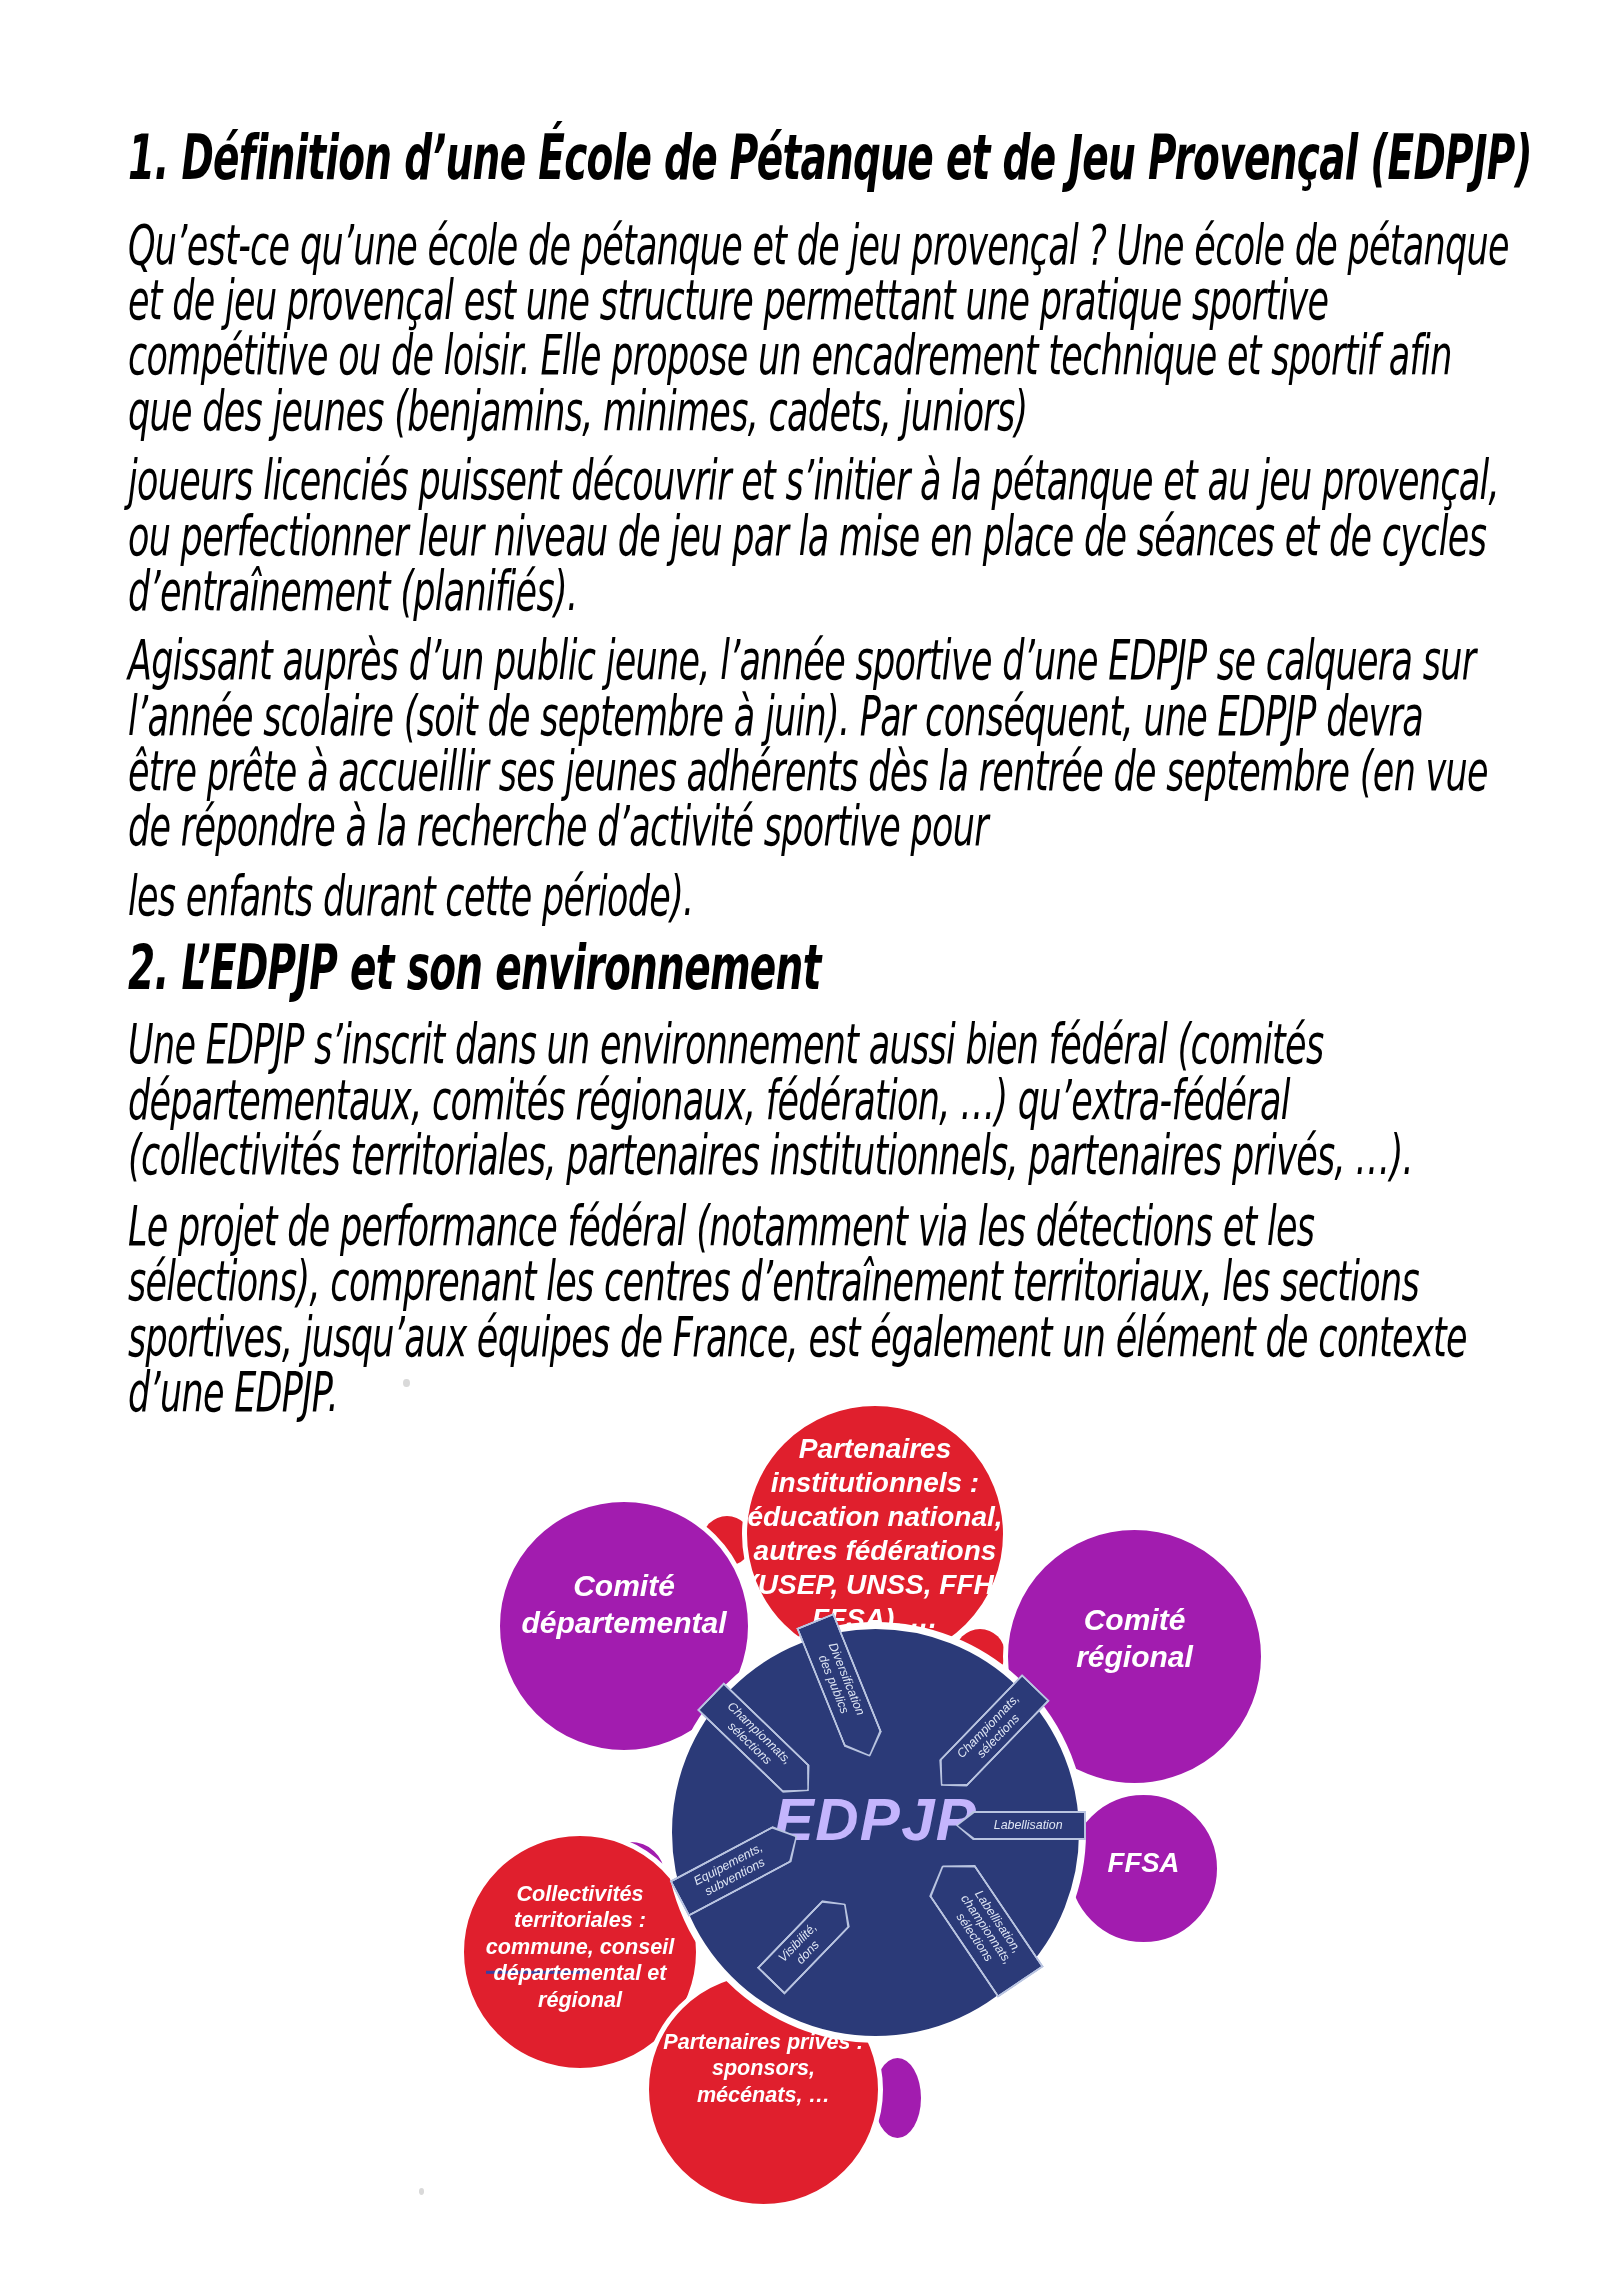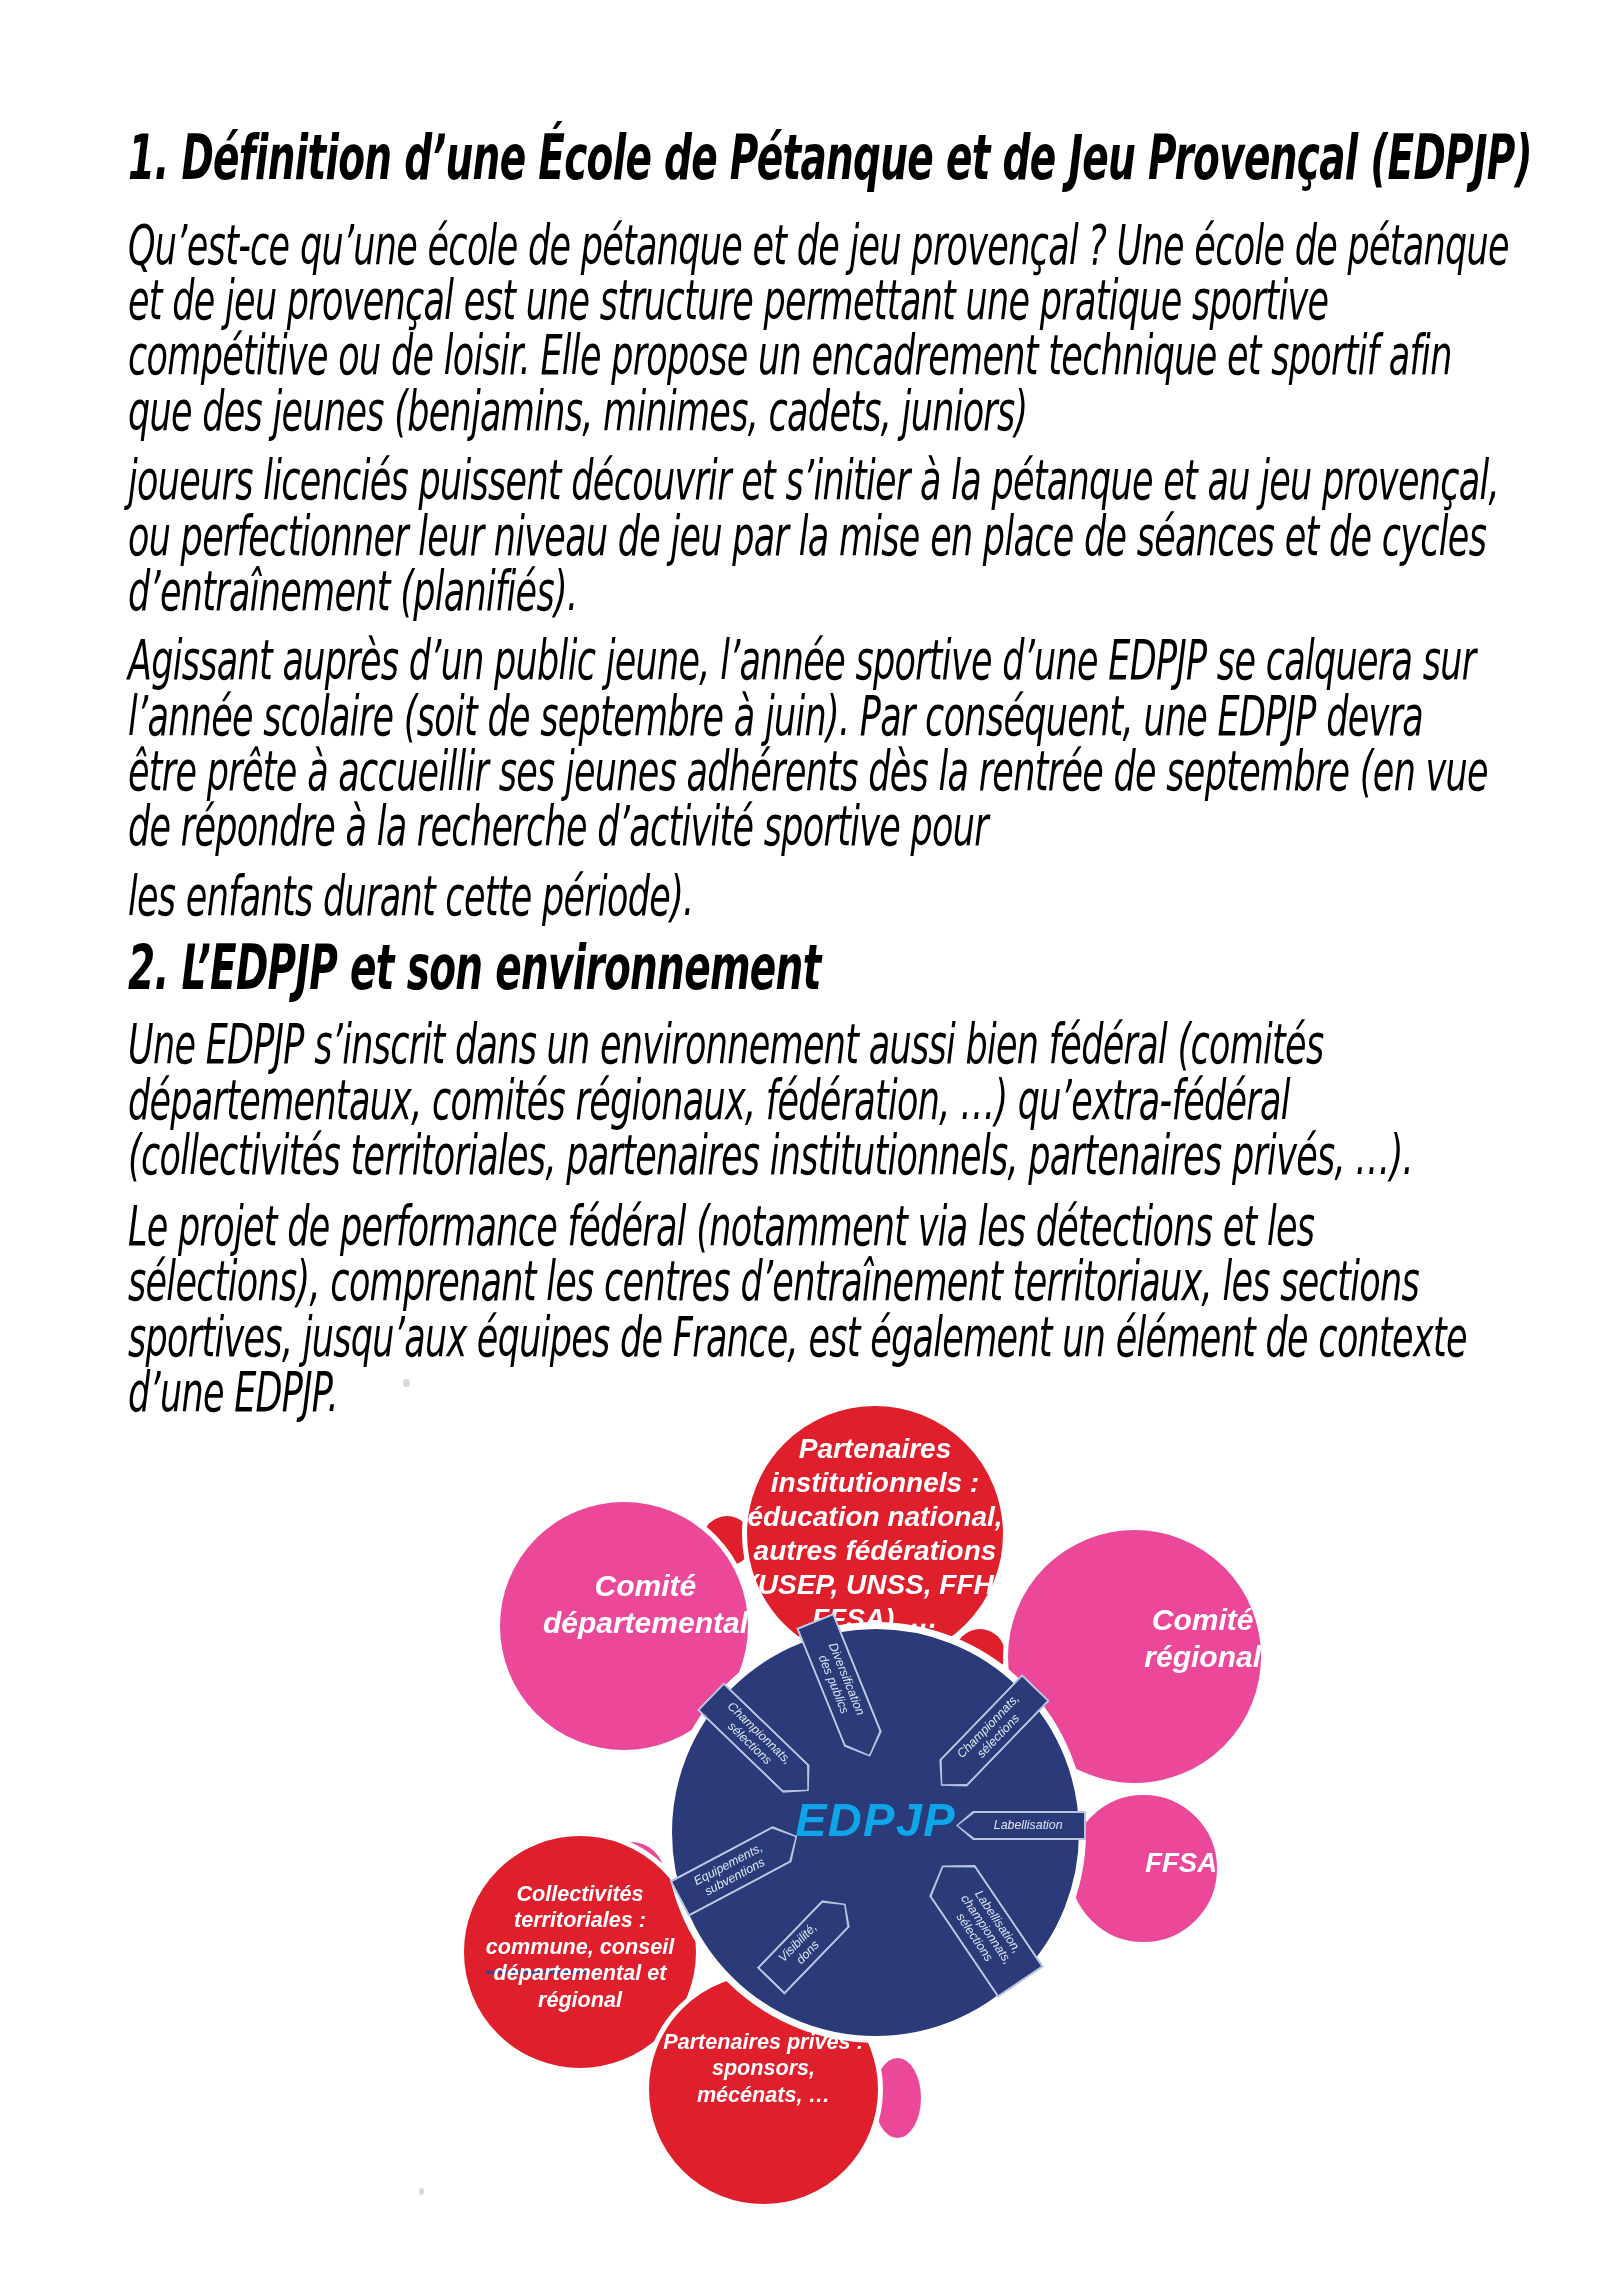--- a/index.html
+++ b/index.html
@@ -28,7 +28,7 @@
     text-align:center;color:#fff;box-sizing:border-box;border:5.9px solid #fff;
   }
   .bubble .lbl{white-space:pre-line;font-weight:bold;line-height:1.22;display:block;}
-  .navy{background:#ec4899;justify-content:flex-end;}
+  .navy{background:#a21caf;}
   .red{background:#e01f2d;}
   .blob{position:absolute;border-radius:50%;}
   .center-circle{

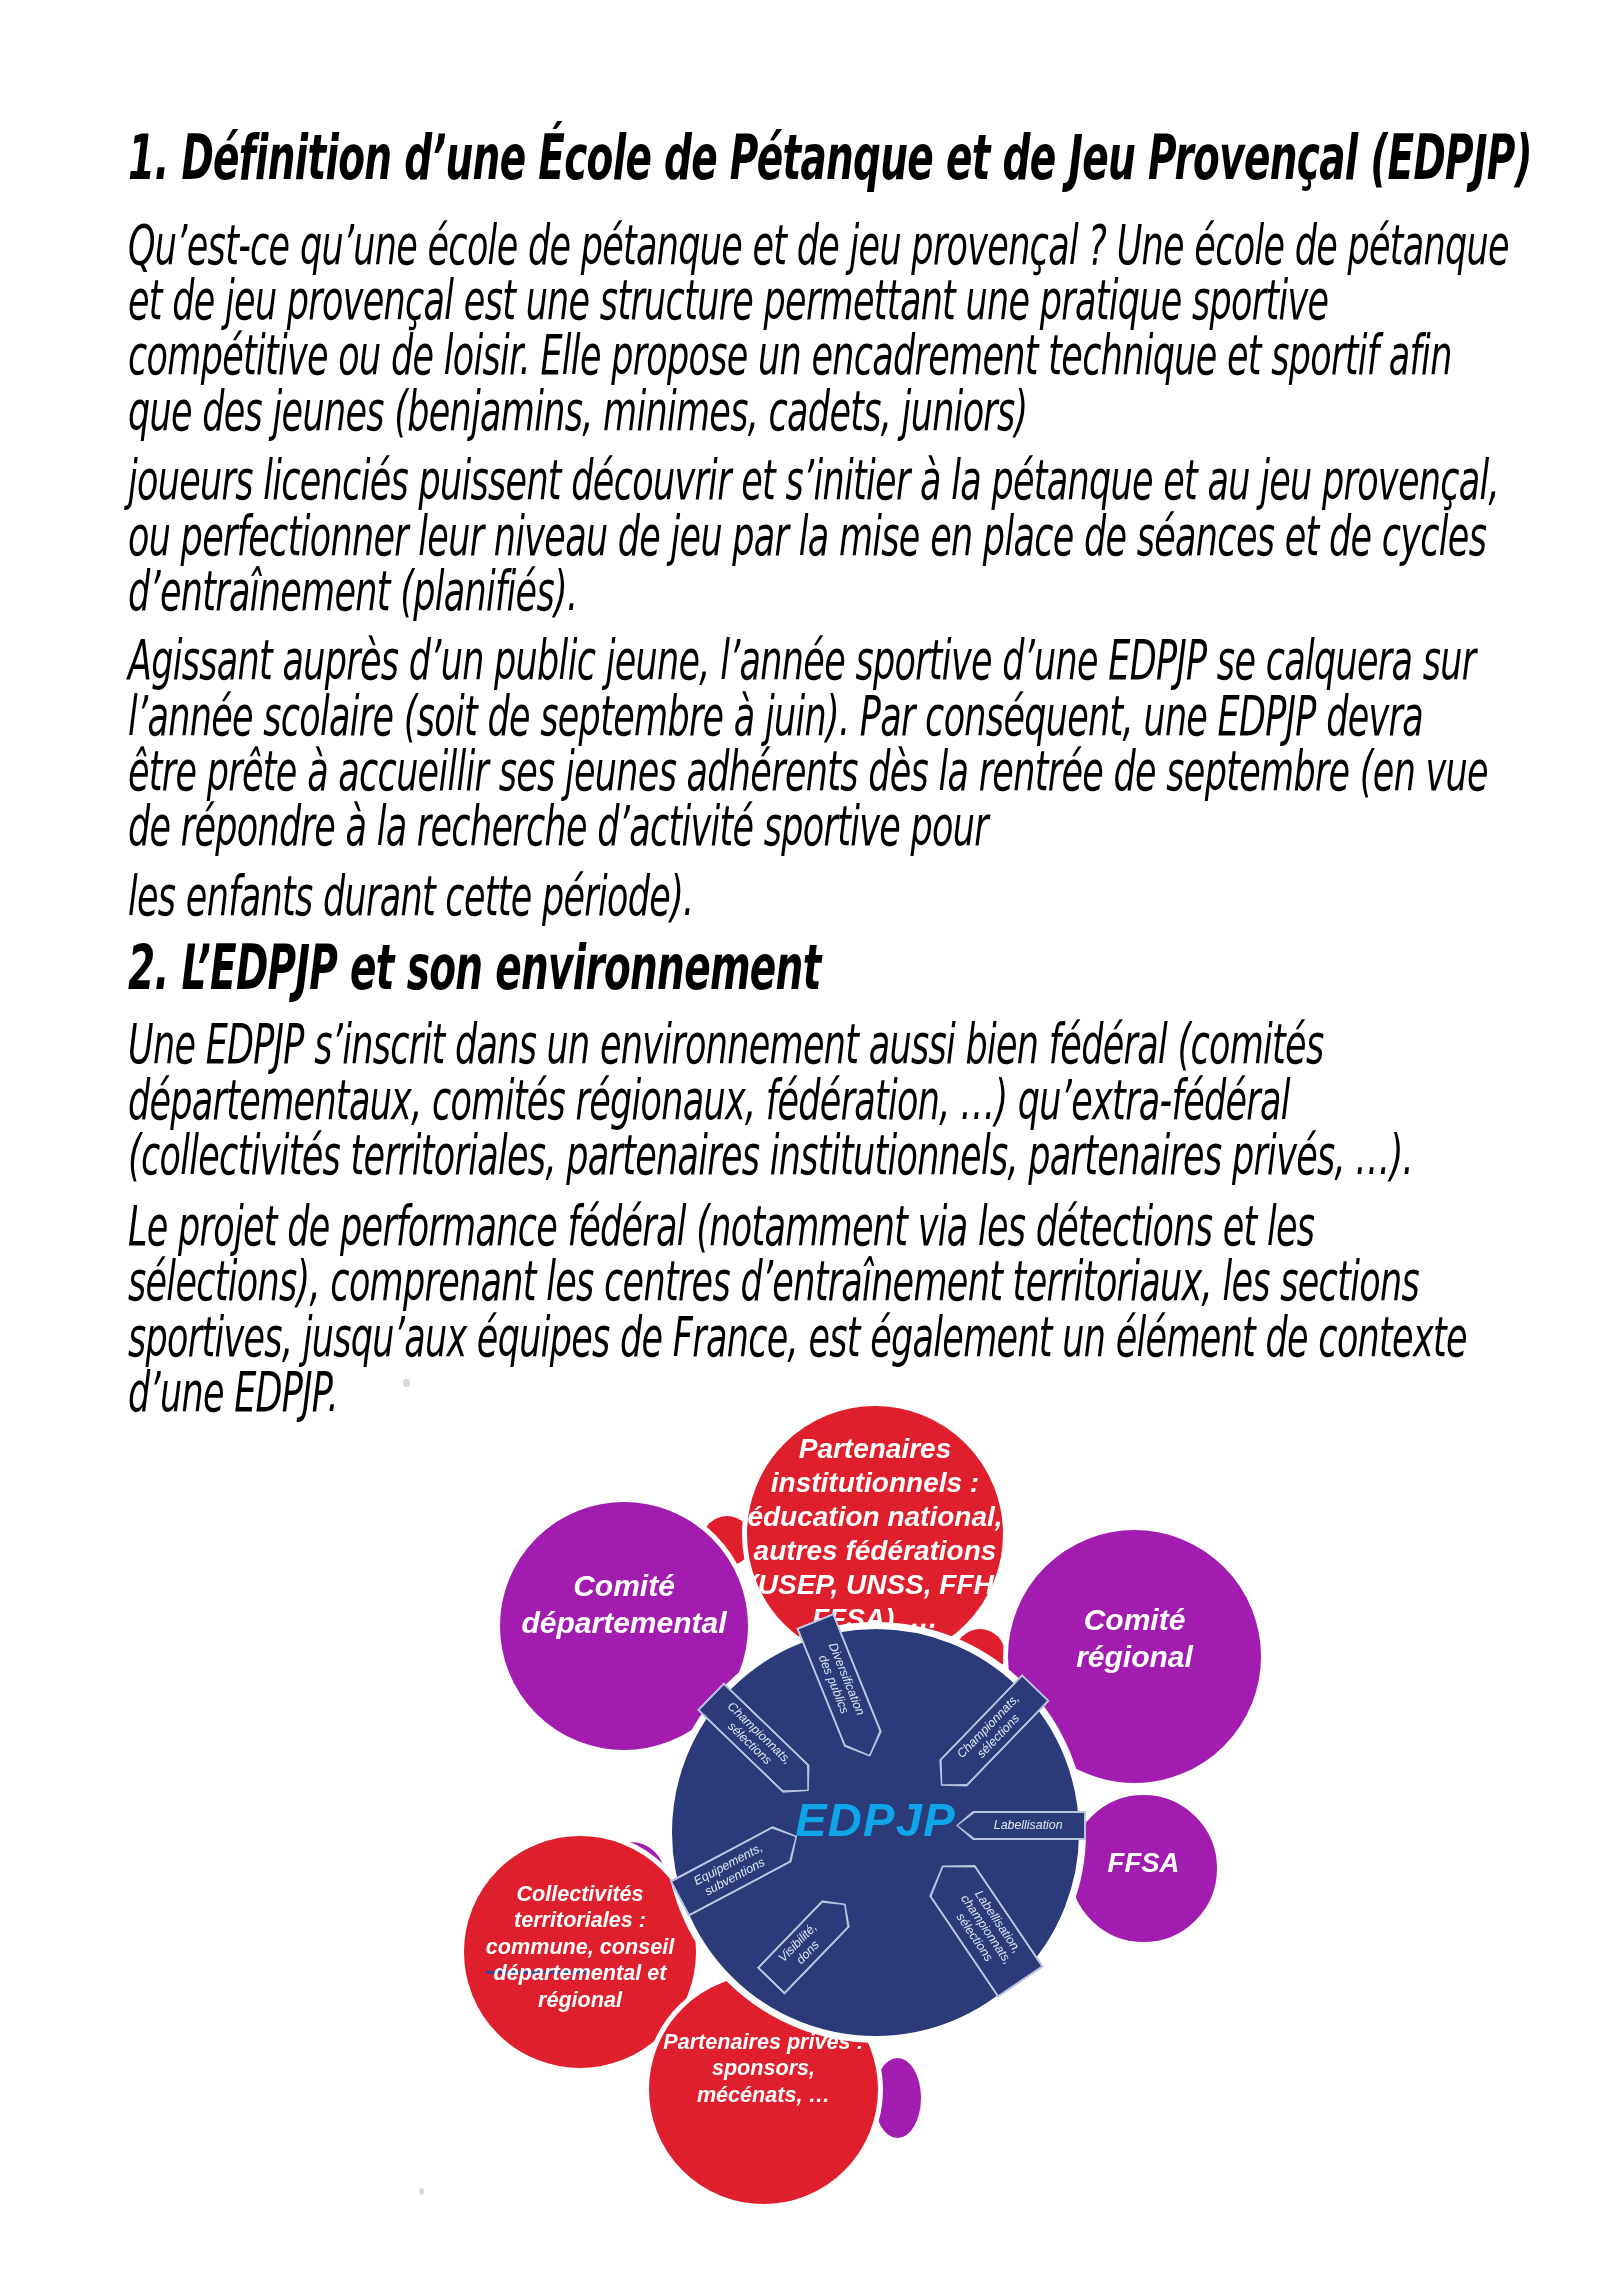--- a/index.html
+++ b/index.html
@@ -37,7 +37,7 @@
     display:flex;align-items:center;justify-content:center;
   }
   .center-circle .lbl{
-    color:#0ea5e9;font-size:47px;font-weight:bold;letter-spacing:1.3px;transform:translateY(-13px);
+    color:#c4b5fd;font-size:60px;font-weight:bold;letter-spacing:1.3px;transform:translateY(-13px);
   }
   .banner{position:absolute;z-index:7;background:#b9c4e0;}
   .banner .inner{

